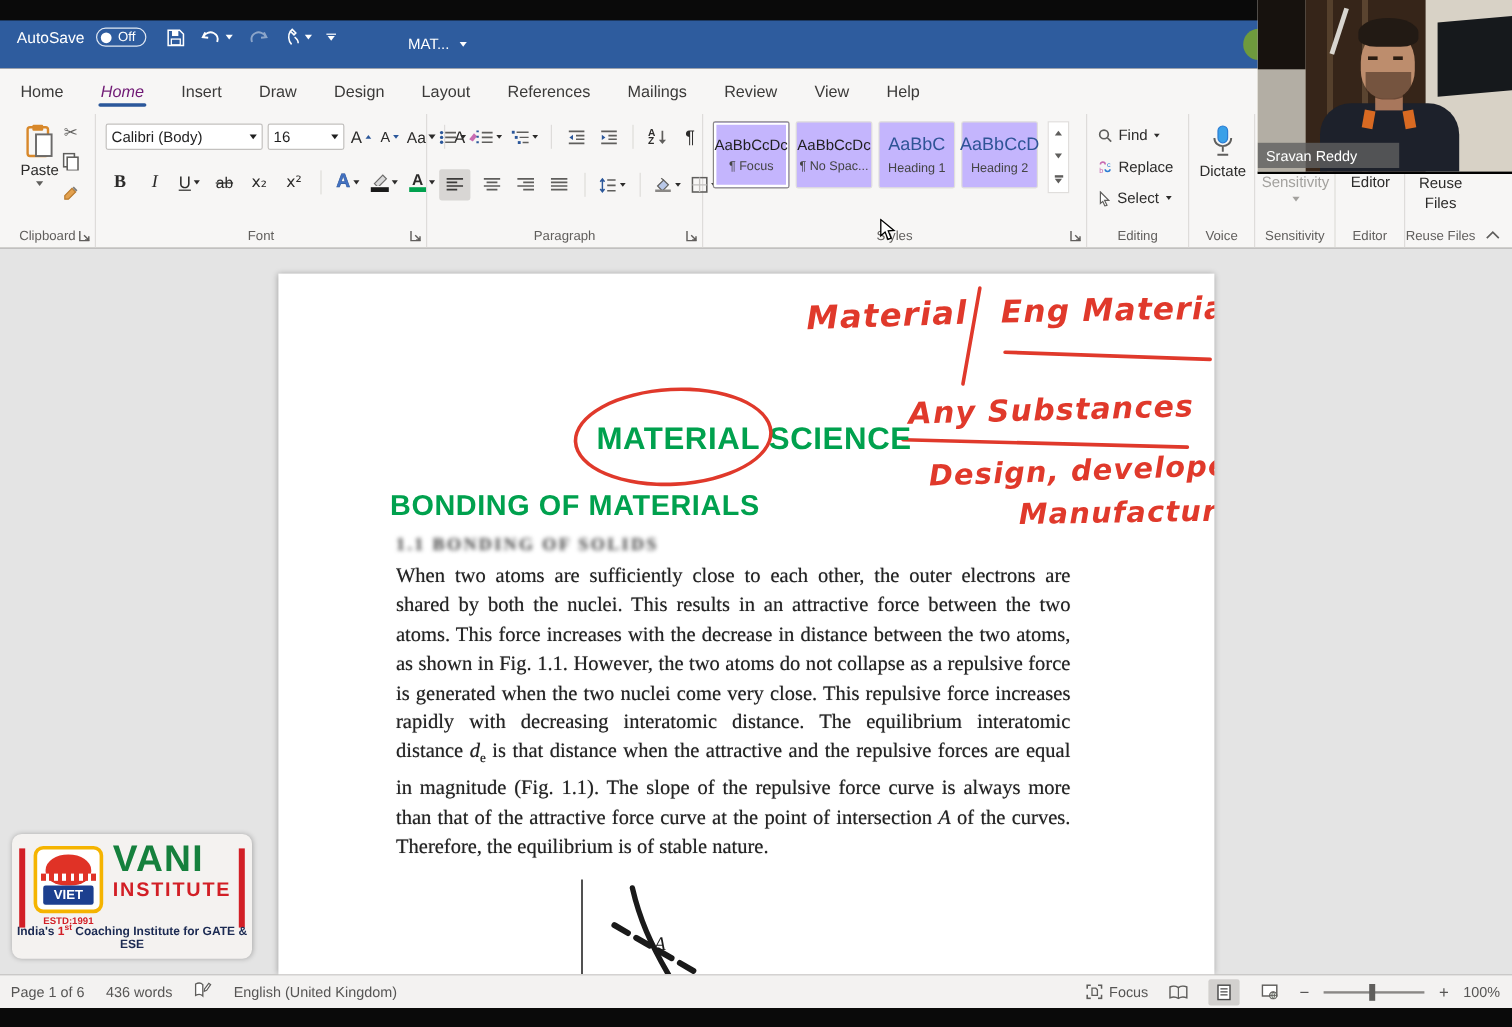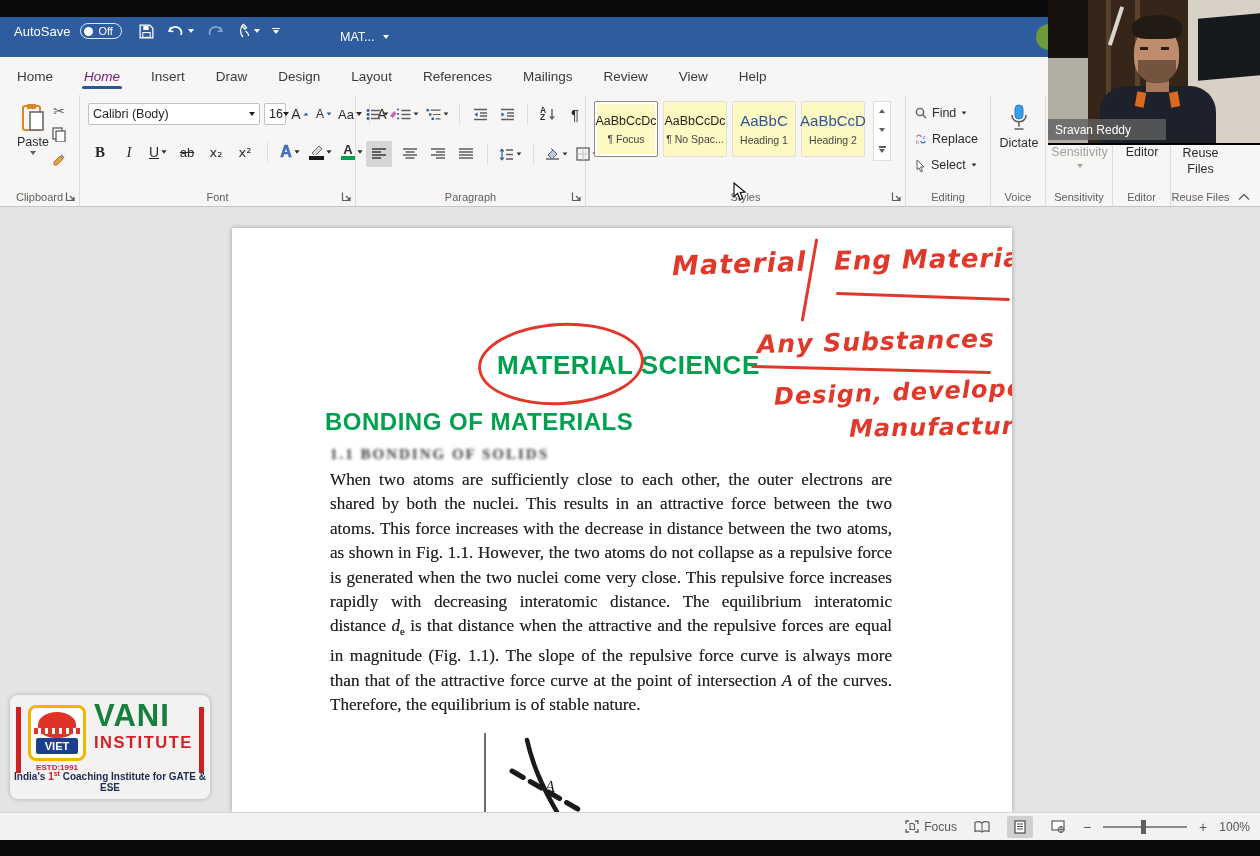--- a/index.html
+++ b/index.html
@@ -245,7 +245,7 @@
 
     <div class="rgroup" style="left:80px;width:276px;">
       <div class="row" style="left:8px;top:8px;gap:4px;">
-        <div class="combo" style="width:172px;">
+        <div class="combo" style="width:131px;">
           <span>Calibri (Body)</span>
             <span class="cv"></span>
         </div>

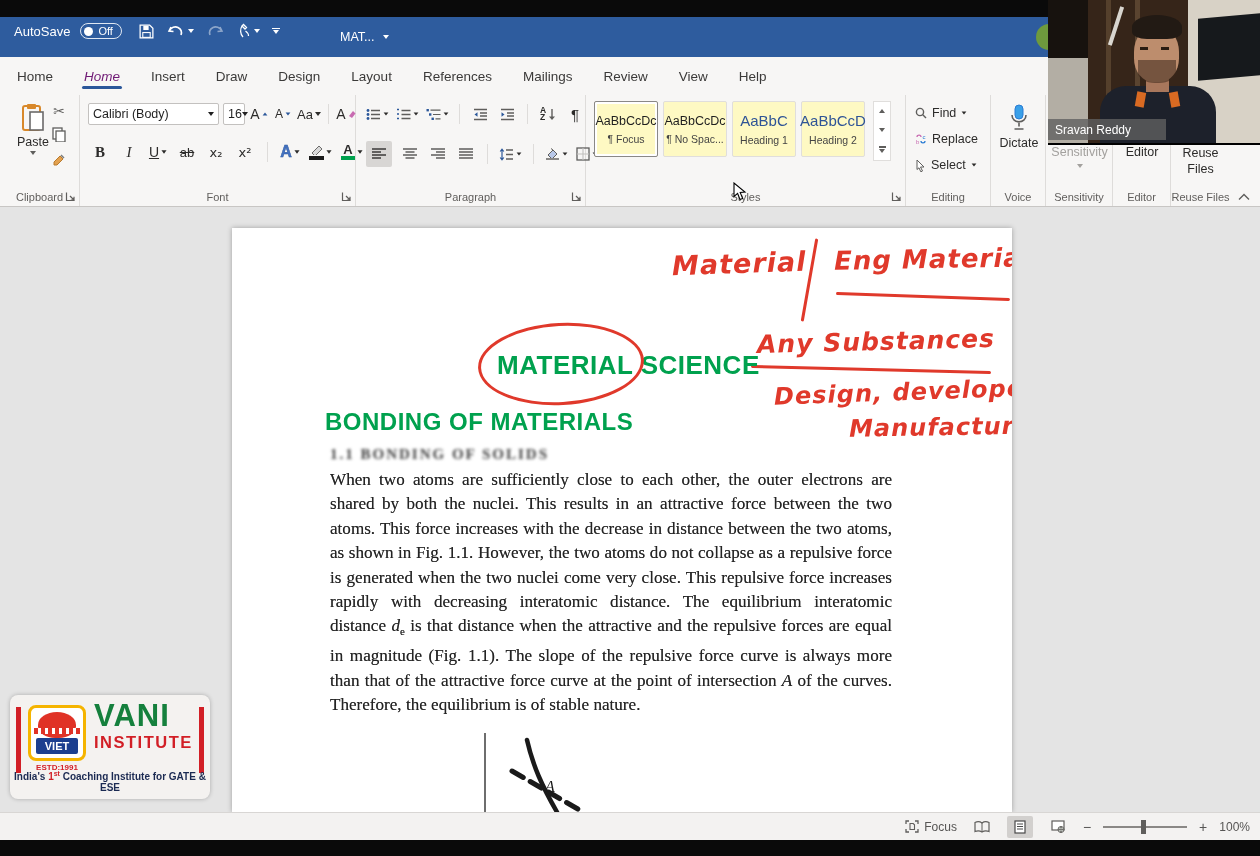--- a/index.html
+++ b/index.html
@@ -249,7 +249,7 @@
           <span>Calibri (Body)</span>
             <span class="cv"></span>
         </div>
-        <div class="combo" style="width:22px;">
+        <div class="combo" style="width:64px;">
           <span>16</span>
             <span class="cv"></span>
         </div>

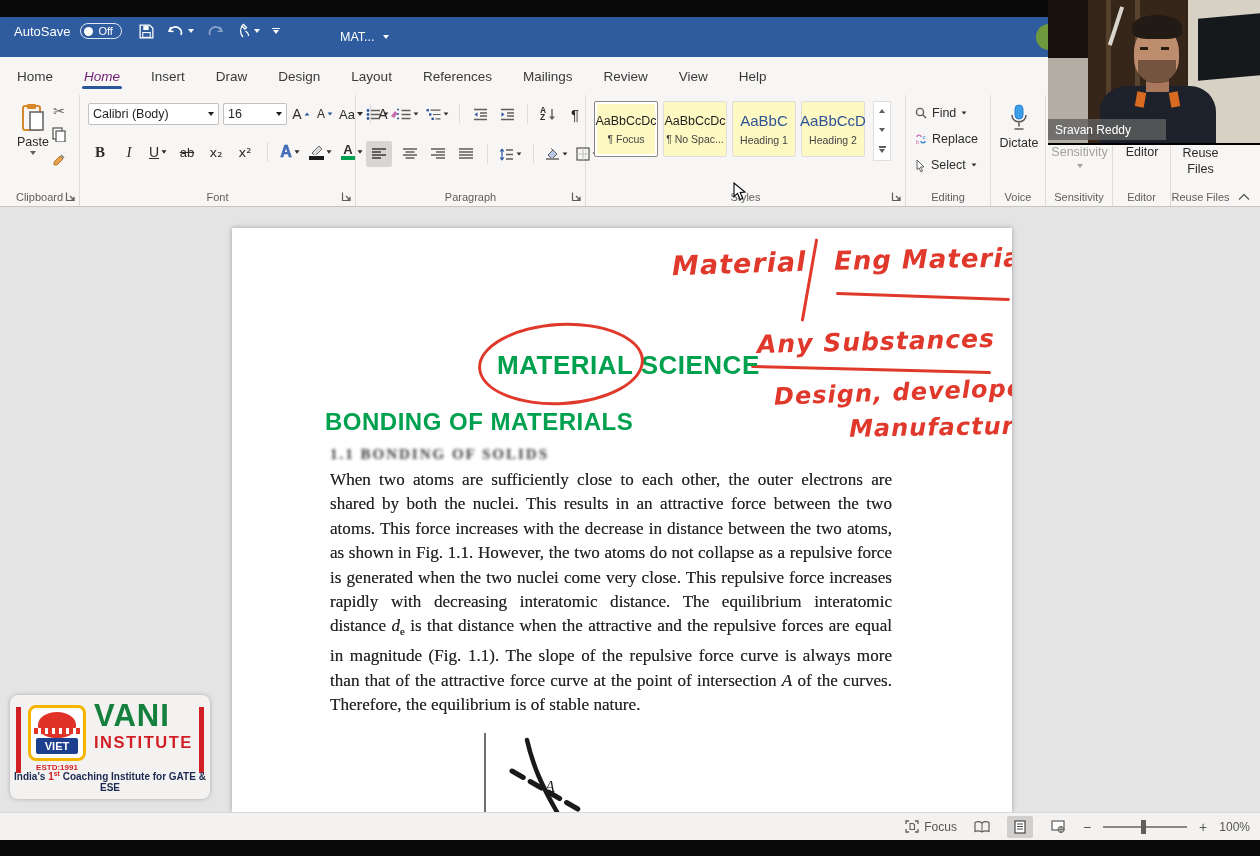--- a/index.html
+++ b/index.html
@@ -63,7 +63,7 @@
   .clip-col{position:absolute;left:52px;top:8px;display:flex;flex-direction:column;gap:8px;align-items:center;}
 
   
-  .stcard{width:64px;height:56px;background:#fef9c3;border:1px solid #e0dedc;border-radius:2px;
+  .stcard{width:64px;height:56px;background:#c4b5fd;border:1px solid #e0dedc;border-radius:2px;
           display:flex;flex-direction:column;align-items:center;justify-content:center;gap:5px;box-sizing:border-box;}
   .stcard.sel{border:1.5px solid #8a8886;box-shadow:0 0 0 2px #fff inset;}
   .stprev{font-size:12.5px;color:#1f1f1f;white-space:nowrap;}

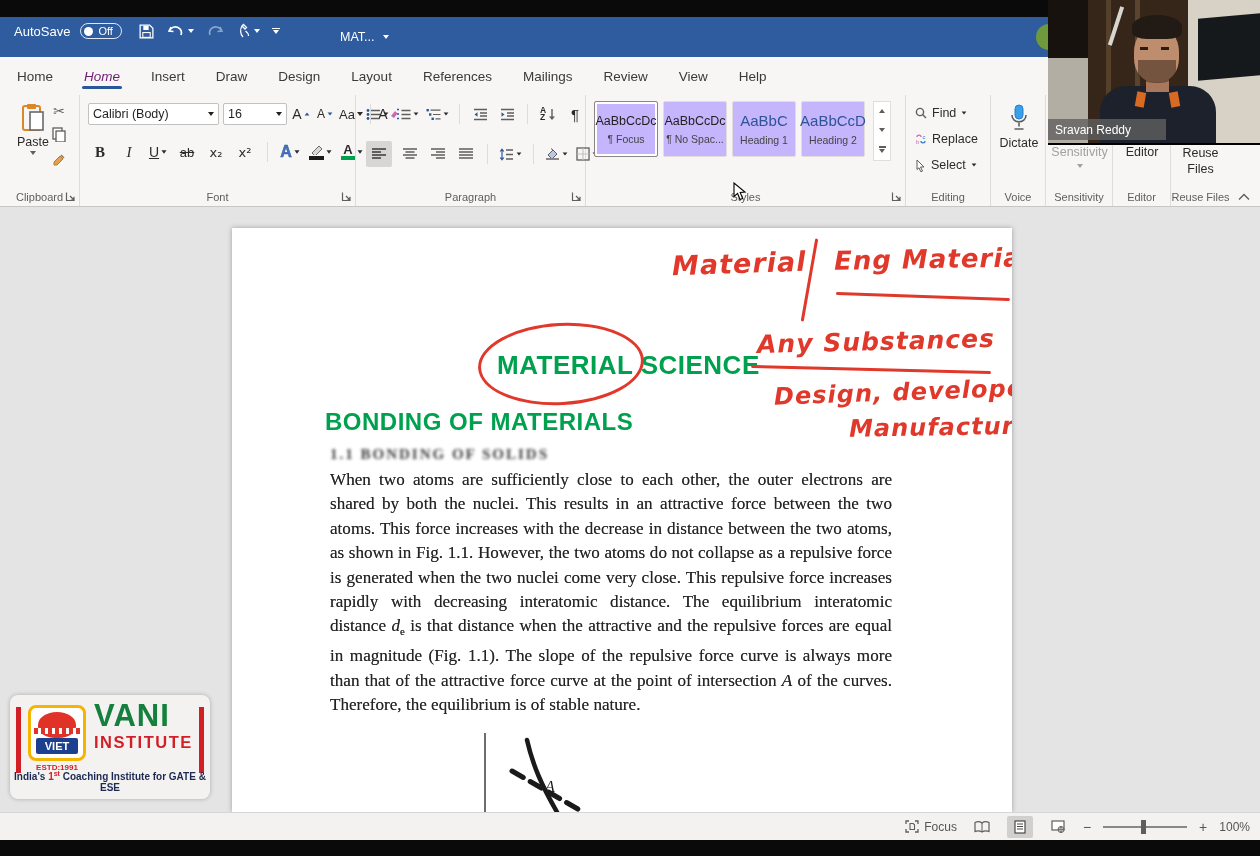--- a/index.html
+++ b/index.html
@@ -564,6 +564,17 @@
   </div>
 
   <div class="abs statusbar">
+    <div class="sb-left">
+      <span>Page 1 of 6</span>
+      <span>436 words</span>
+      <span>
+        <svg width="15" height="14" viewBox="0 0 15 14">
+            <path d="M1 2 C3 1 5.5 1 7 2.5 V12 C5.5 10.5 3 10.5 1 11.5z" fill="#fff" stroke="#5f5e5c" stroke-width="1.1"></path>
+            <path d="M8.5 6 L12 1.5 l1.5 1 -3.3 4.8 -2 .8z" fill="#fff" stroke="#5f5e5c" stroke-width="1"></path>
+          </svg>
+      </span>
+      <span>English (United Kingdom)</span>
+    </div>
     <div class="sb-right">
       <span class="sb-item">
         <svg width="14" height="13" viewBox="0 0 14 13">

